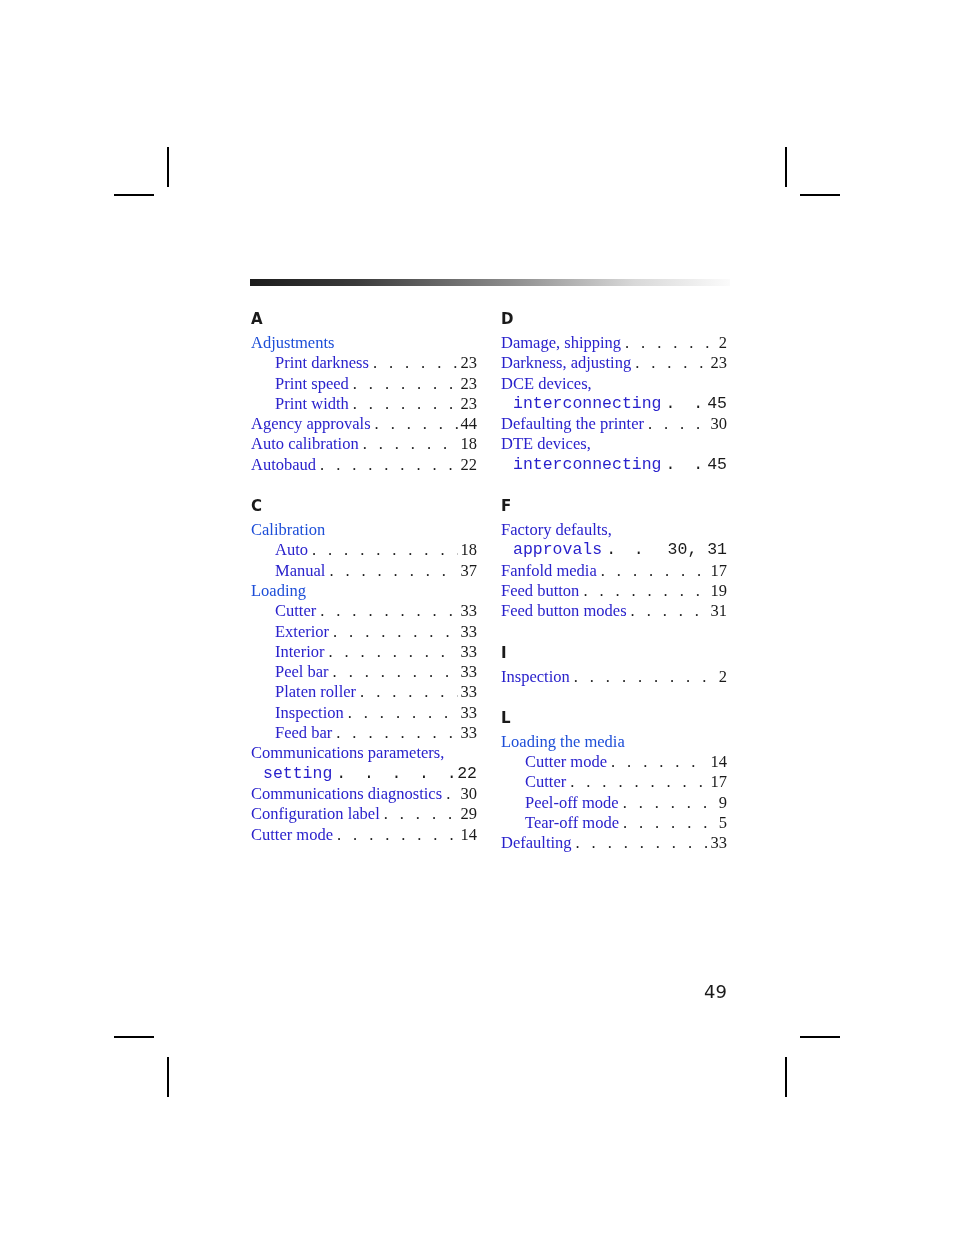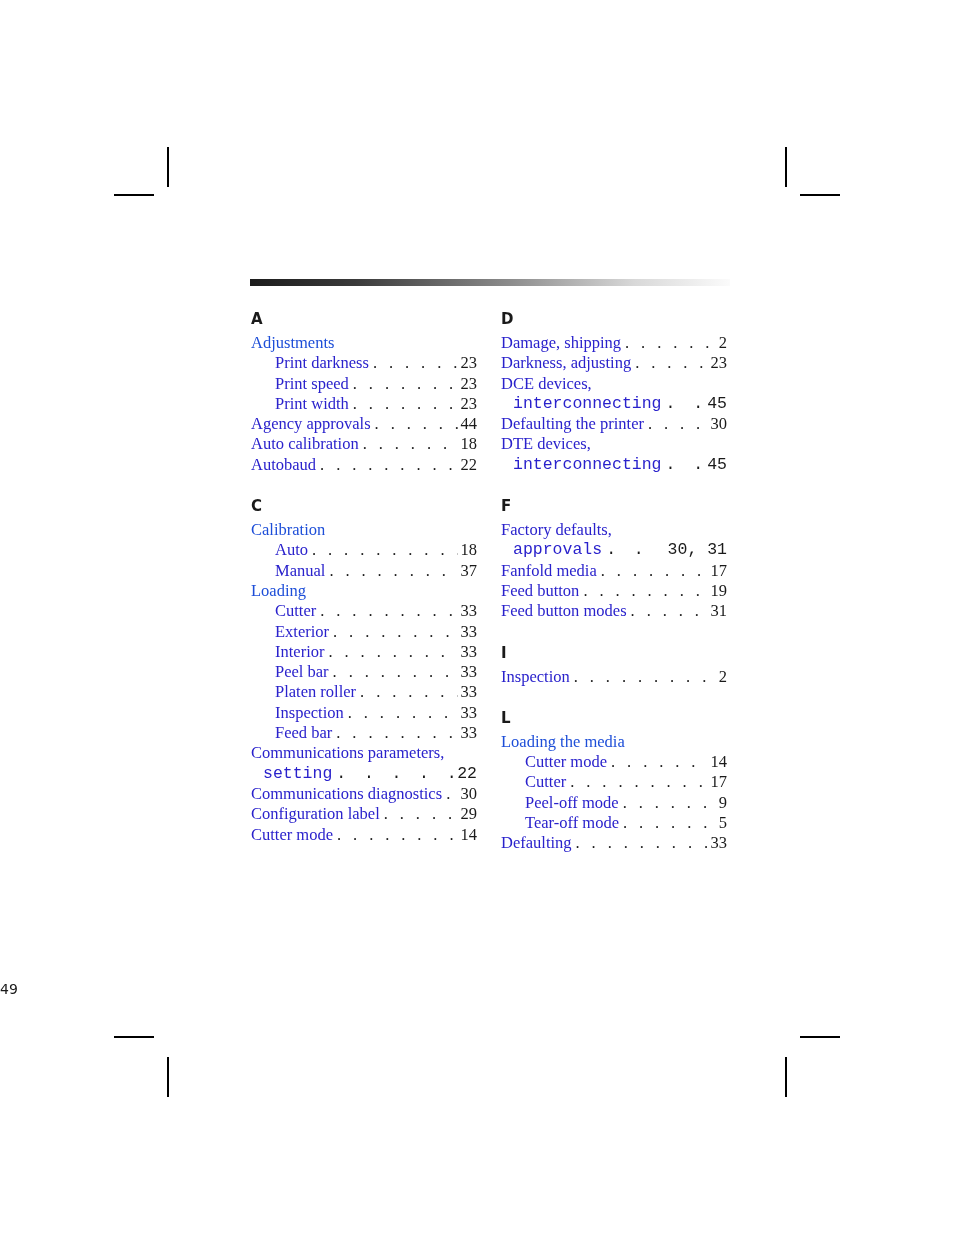--- a/index.html
+++ b/index.html
@@ -126,8 +126,9 @@
     left: 0;
     top: 981px;
     width: 727px;
+    text-align: right;
     font-family: "DejaVu Sans", sans-serif;
-    font-size: 14px;
+    font-size: 18px;
     color: #1a1a1a;
   }
 </style>

